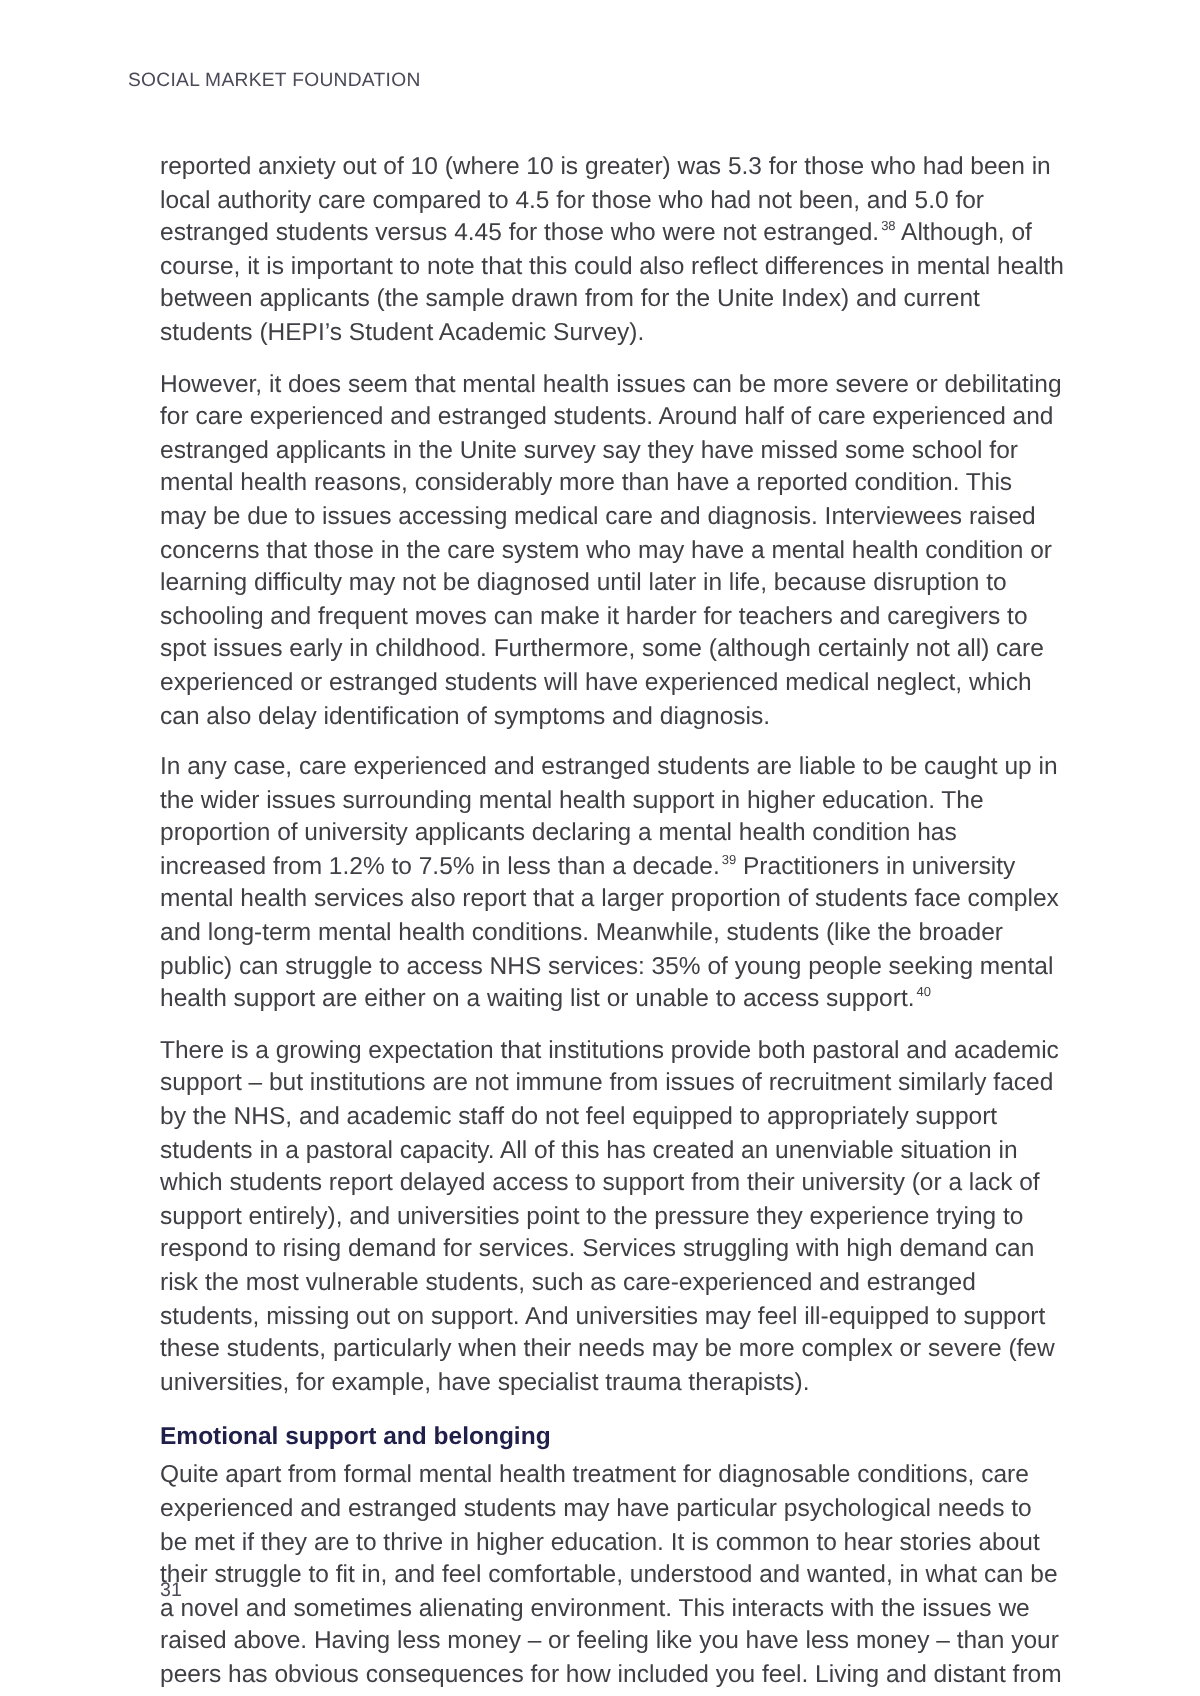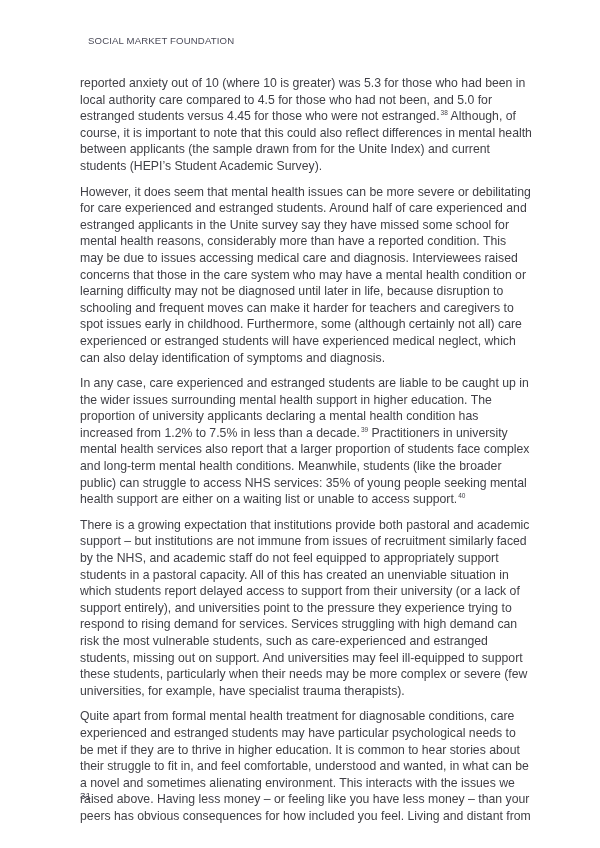--- a/index.html
+++ b/index.html
@@ -5,7 +5,7 @@
     html, body { margin: 0; padding: 0; background: #ffffff; }
     body { width: 600px; height: 848px; position: relative; overflow: hidden;
       font-family: "Liberation Sans", sans-serif; color: #3f3f45; }
-    .header { position: absolute; left: 88px; top: 35px; font-size: 9.6px;
+    .header { position: absolute; left: 64px; top: 35px; font-size: 9.6px;
       letter-spacing: 0.15px; color: #4a4a58; }
     .content { position: absolute; left: 80px; top: 75px; width: 452px; }
     p { margin: 0 0 9px 0; font-size: 12.25px; line-height: 16.6px; color: #3f3f45; }

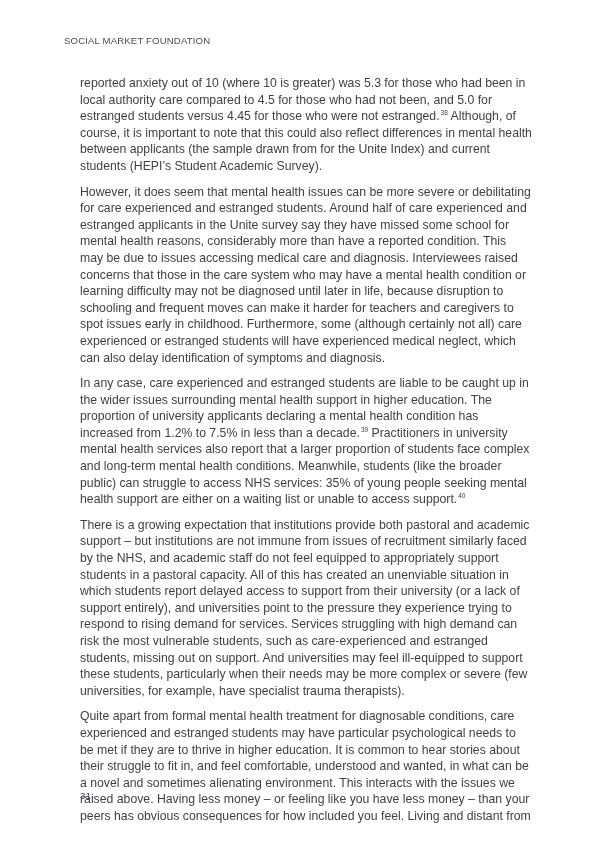--- a/index.html
+++ b/index.html
@@ -27,6 +27,7 @@
 
   <p><span>There is a growing expectation that institutions provide both pastoral and academic support – but institutions are not immune from issues of recruitment similarly faced by the NHS, and academic staff do not feel equipped to appropriately support students in a pastoral capacity. All of this has created an unenviable situation in which students report delayed access to support from their university (or a lack of support entirely), and universities point to the pressure they experience trying to respond to rising demand for services. Services struggling with high demand can risk the most vulnerable students, such as care-experienced and estranged students, missing out on support. And universities may feel ill-equipped to support these students, particularly when their needs may be more complex or severe (few universities, for example, have specialist trauma therapists).</span></p>
 
+  <h3>Emotional support and belonging</h3>
   <p>Quite apart from formal mental health treatment for diagnosable conditions, care experienced and estranged students may have particular psychological needs to be met if they are to thrive in higher education. It is common to hear stories about their struggle to fit in, and feel comfortable, understood and wanted, in what can be a novel and sometimes alienating environment. This interacts with the issues we raised above. Having less money – or feeling like you have less money – than your peers has obvious consequences for how included you feel. Living and distant from</p>
 </div>
 

